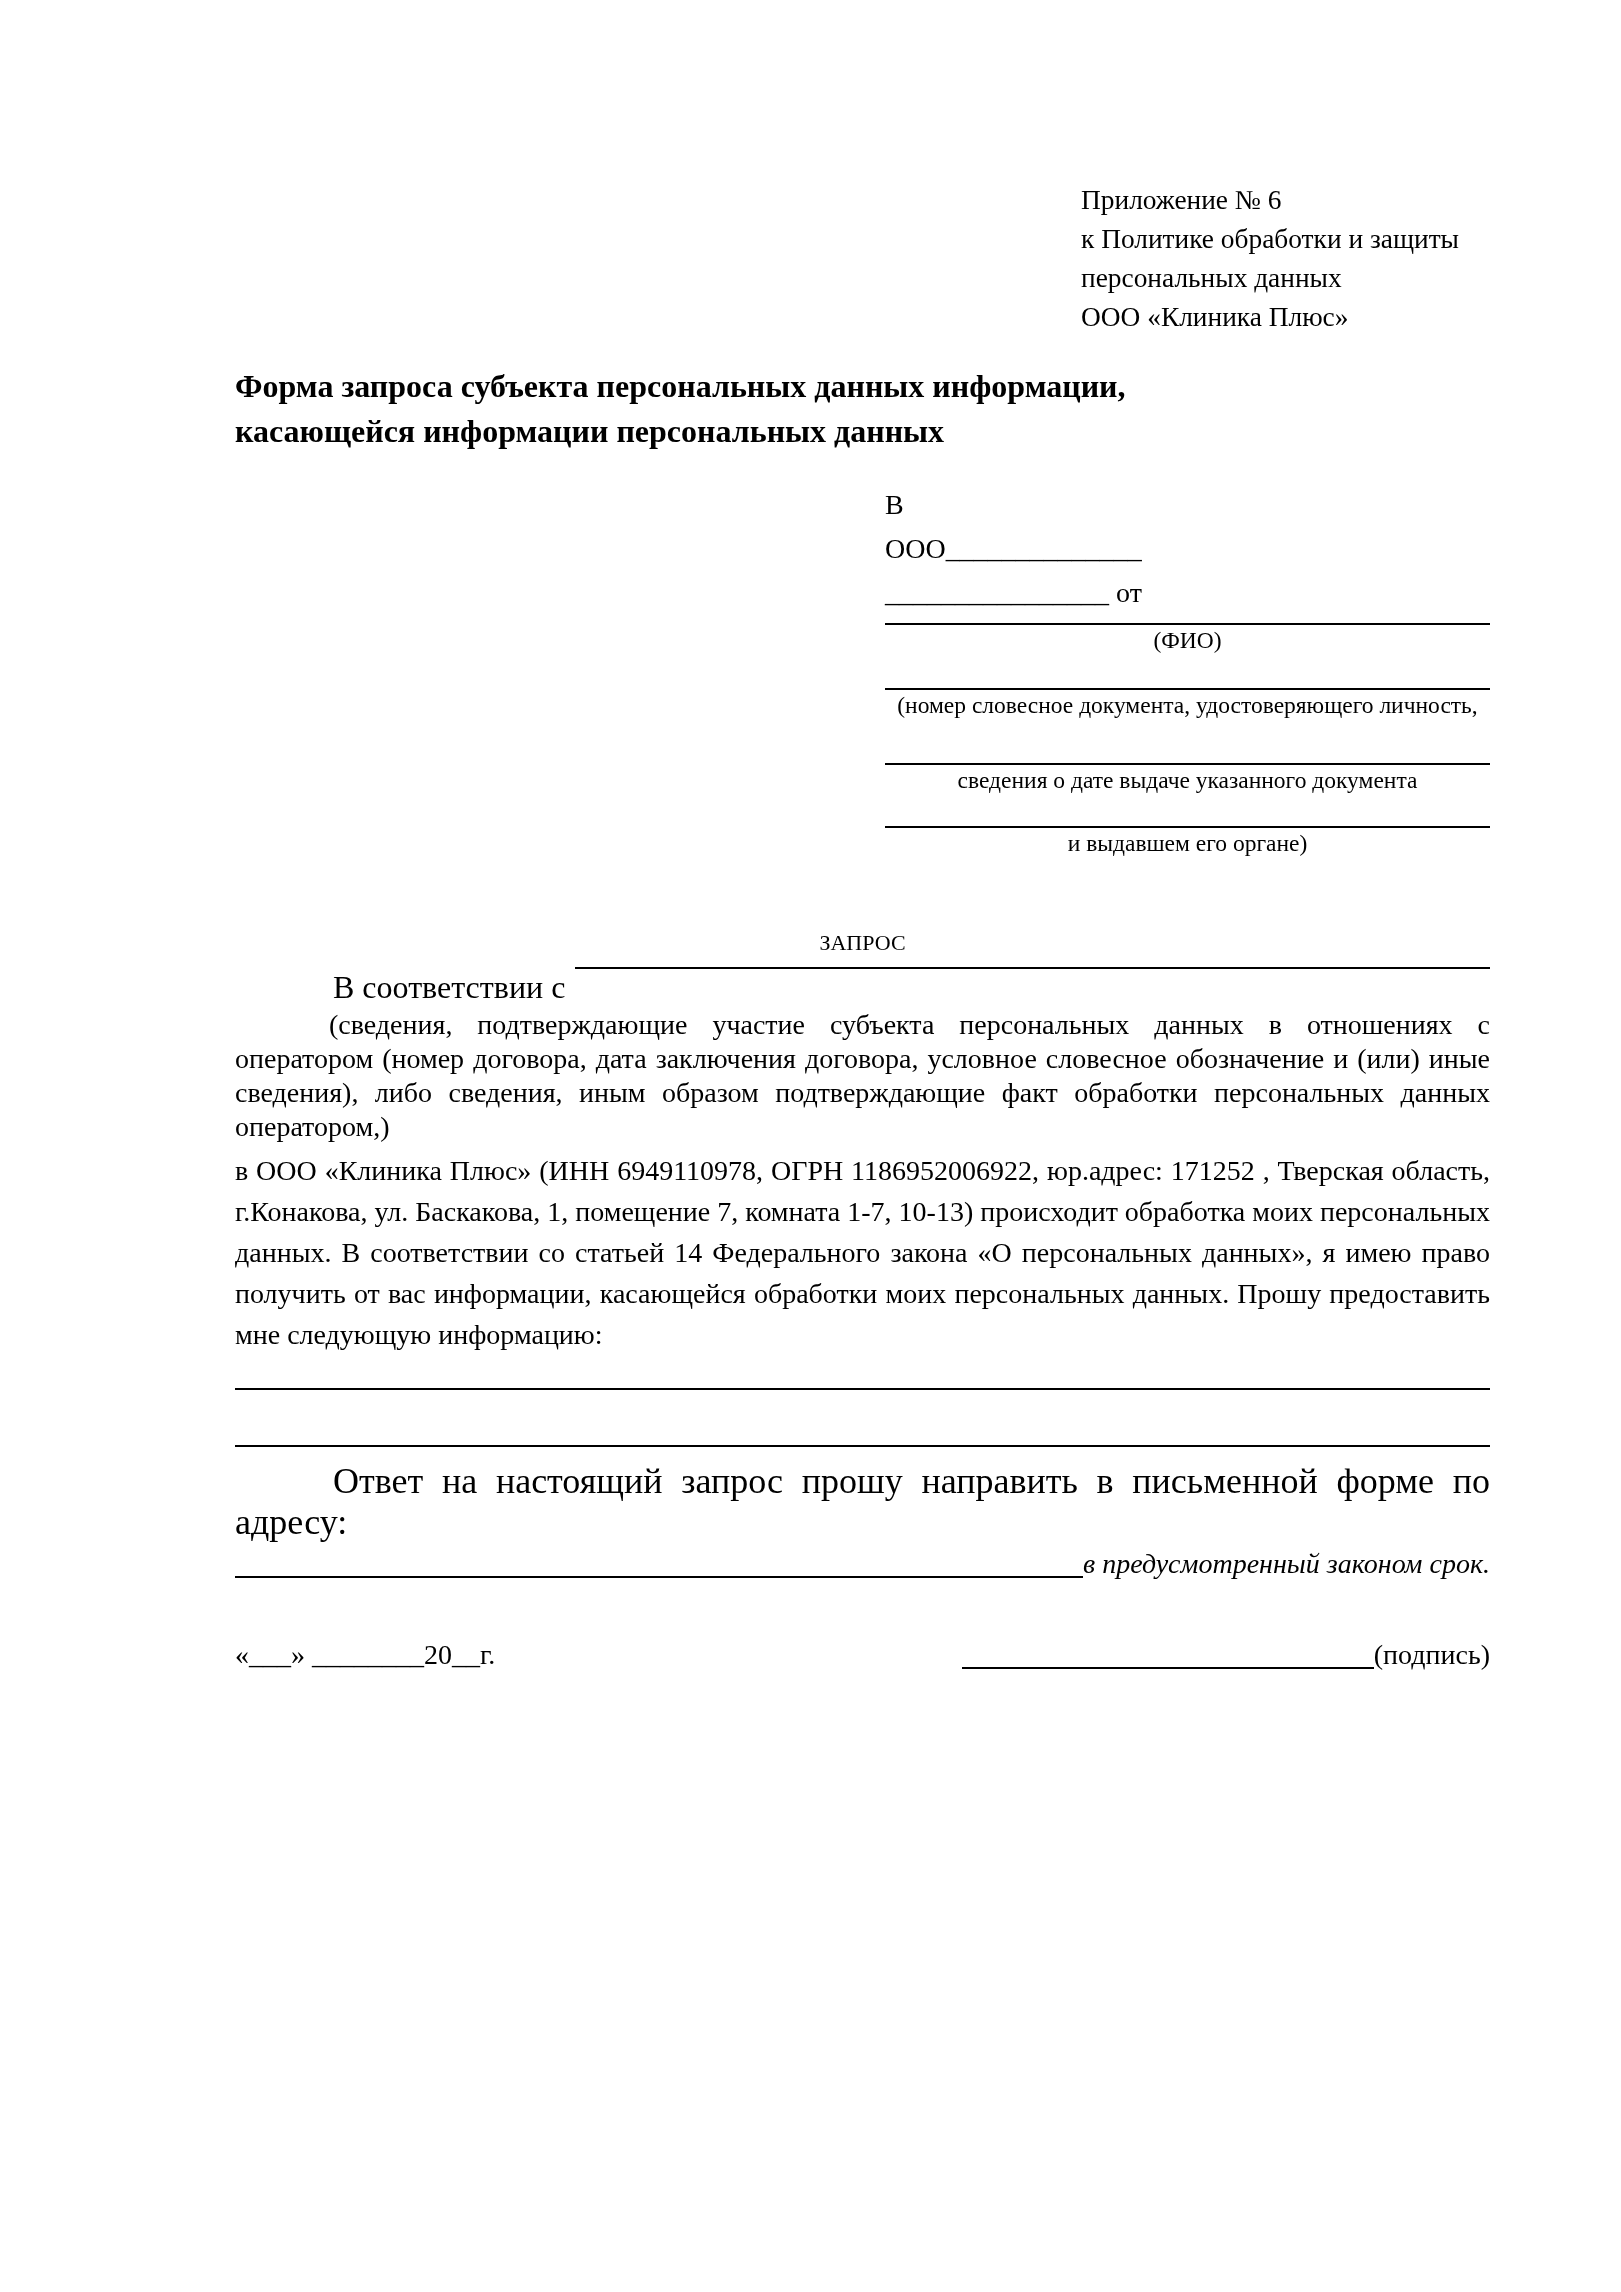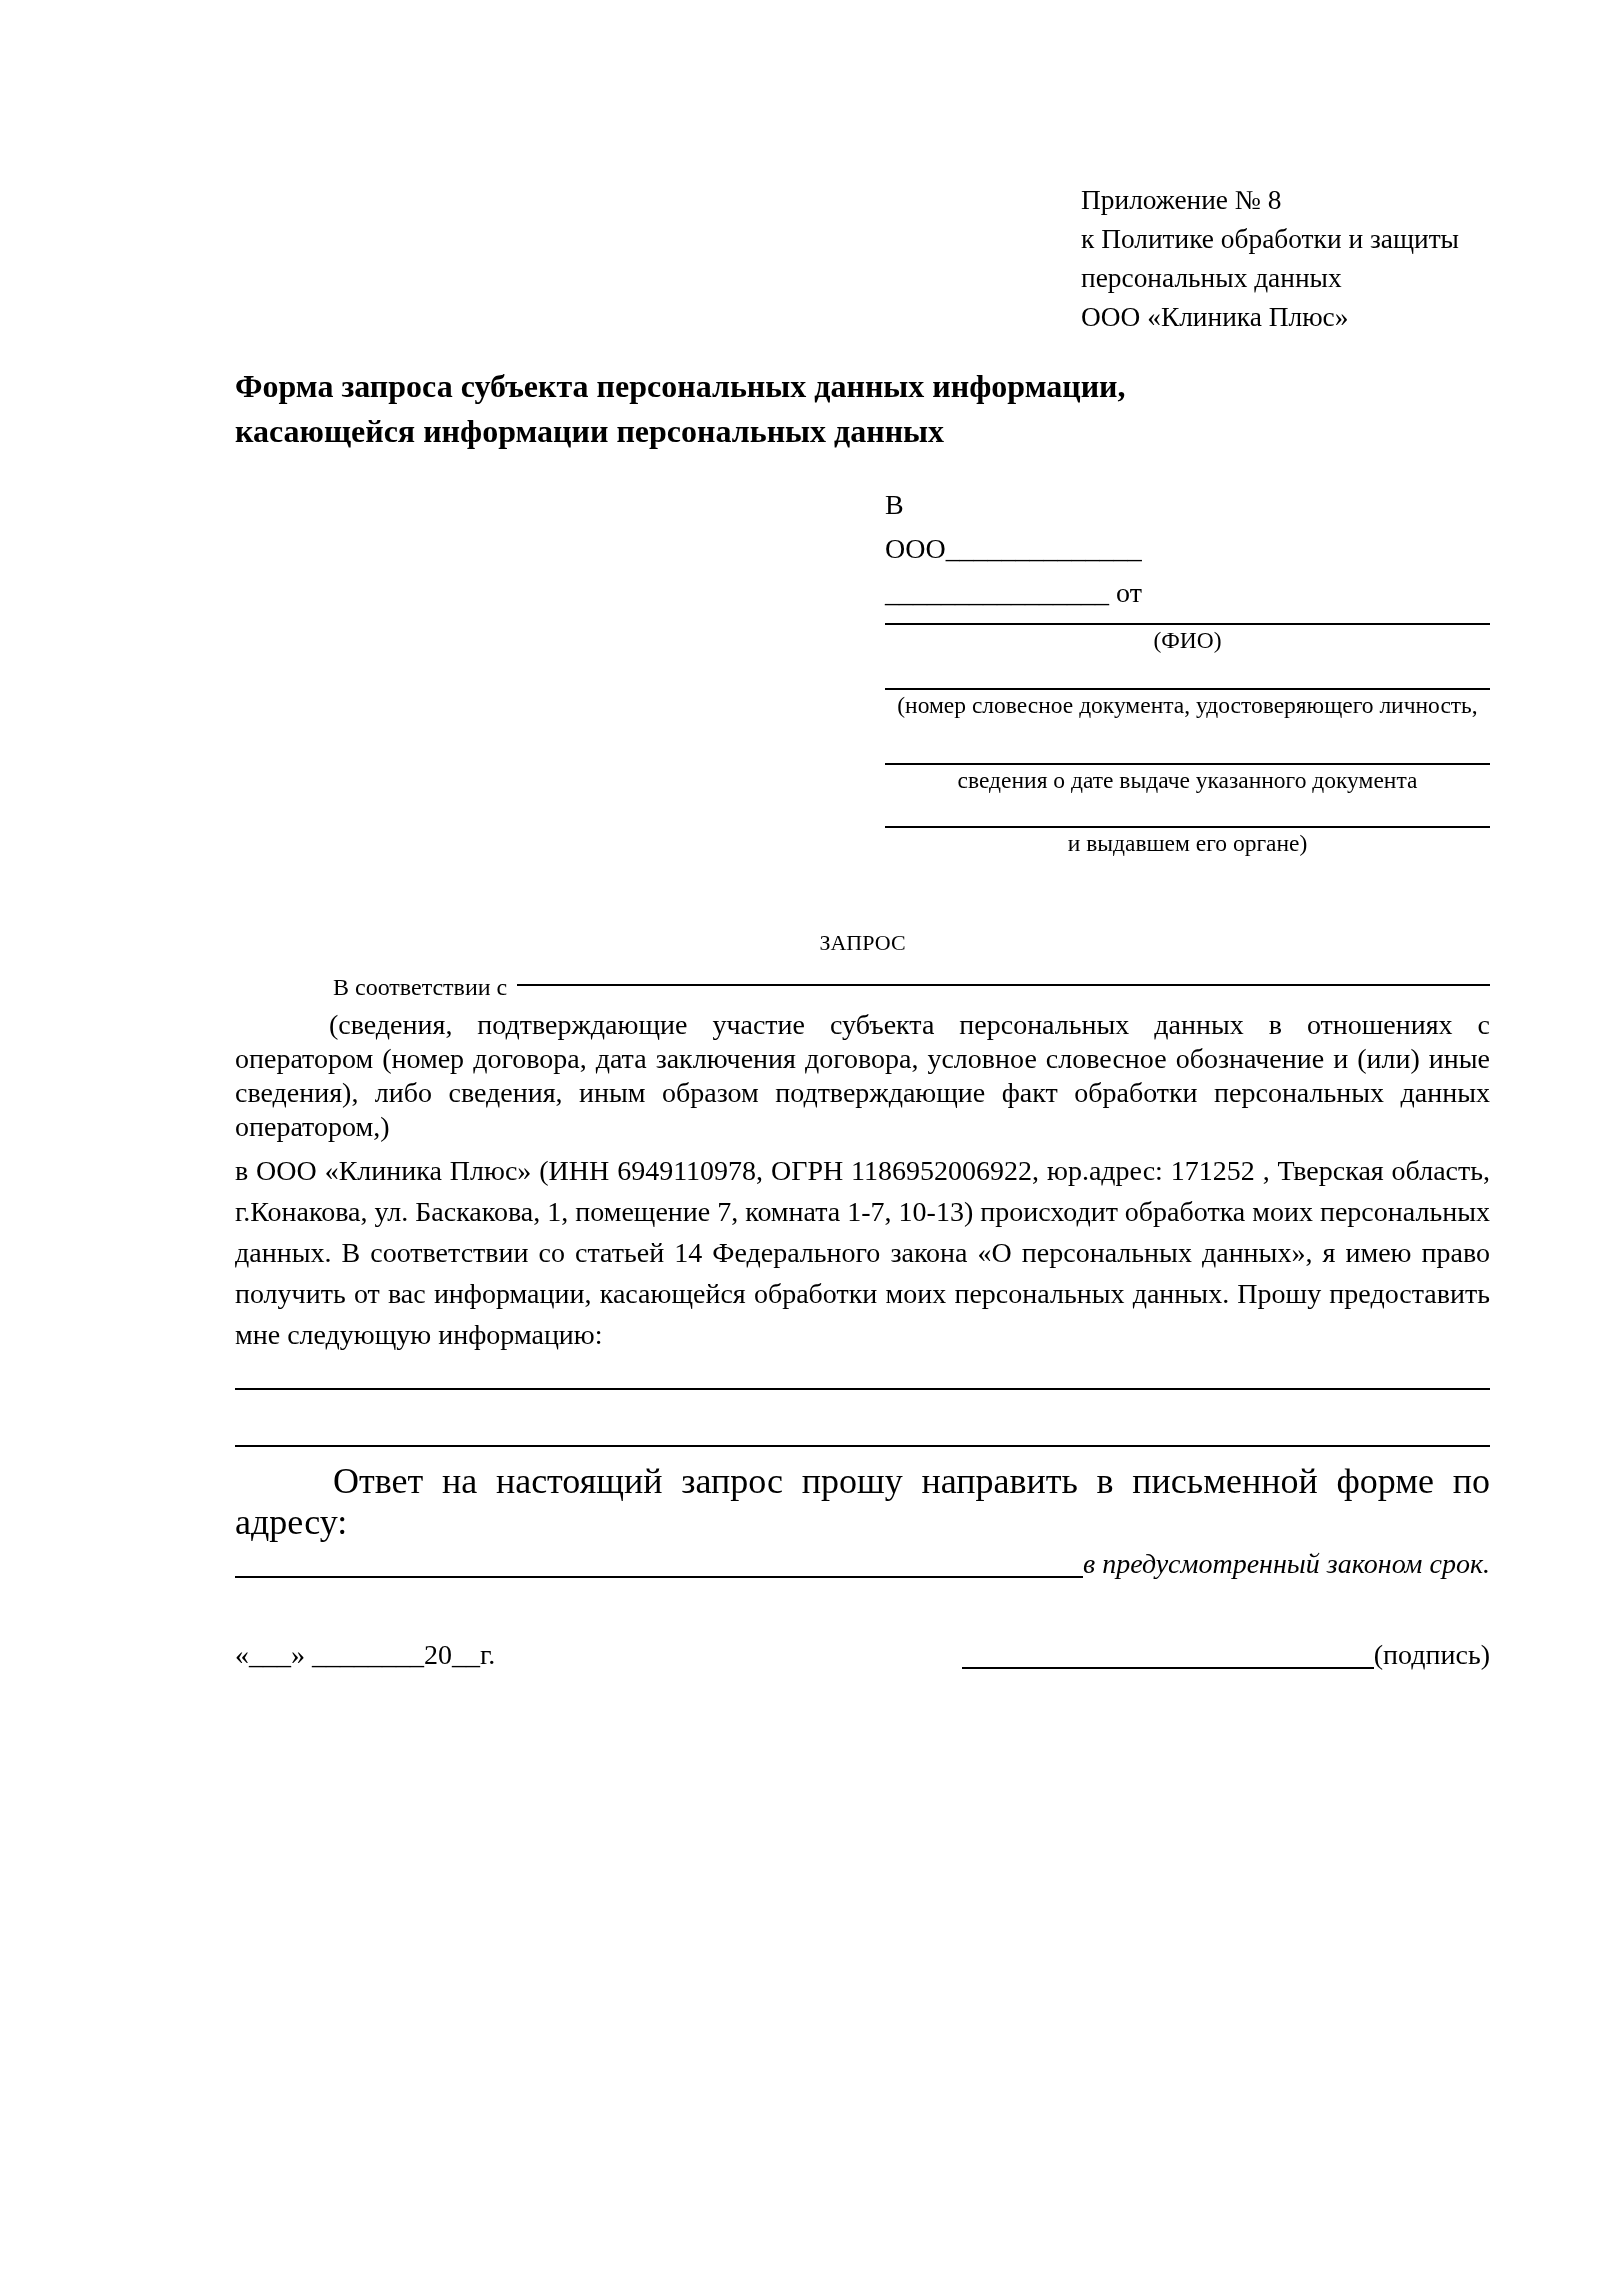--- a/index.html
+++ b/index.html
@@ -133,7 +133,7 @@
   <div class="content">
 
     <div class="doc-header">
-      <div>Приложение № 8</div>
+      <div>Приложение № 6</div>
       <div>к Политике обработки и защиты</div>
       <div>персональных данных</div>
       <div>ООО «Клиника Плюс»</div>

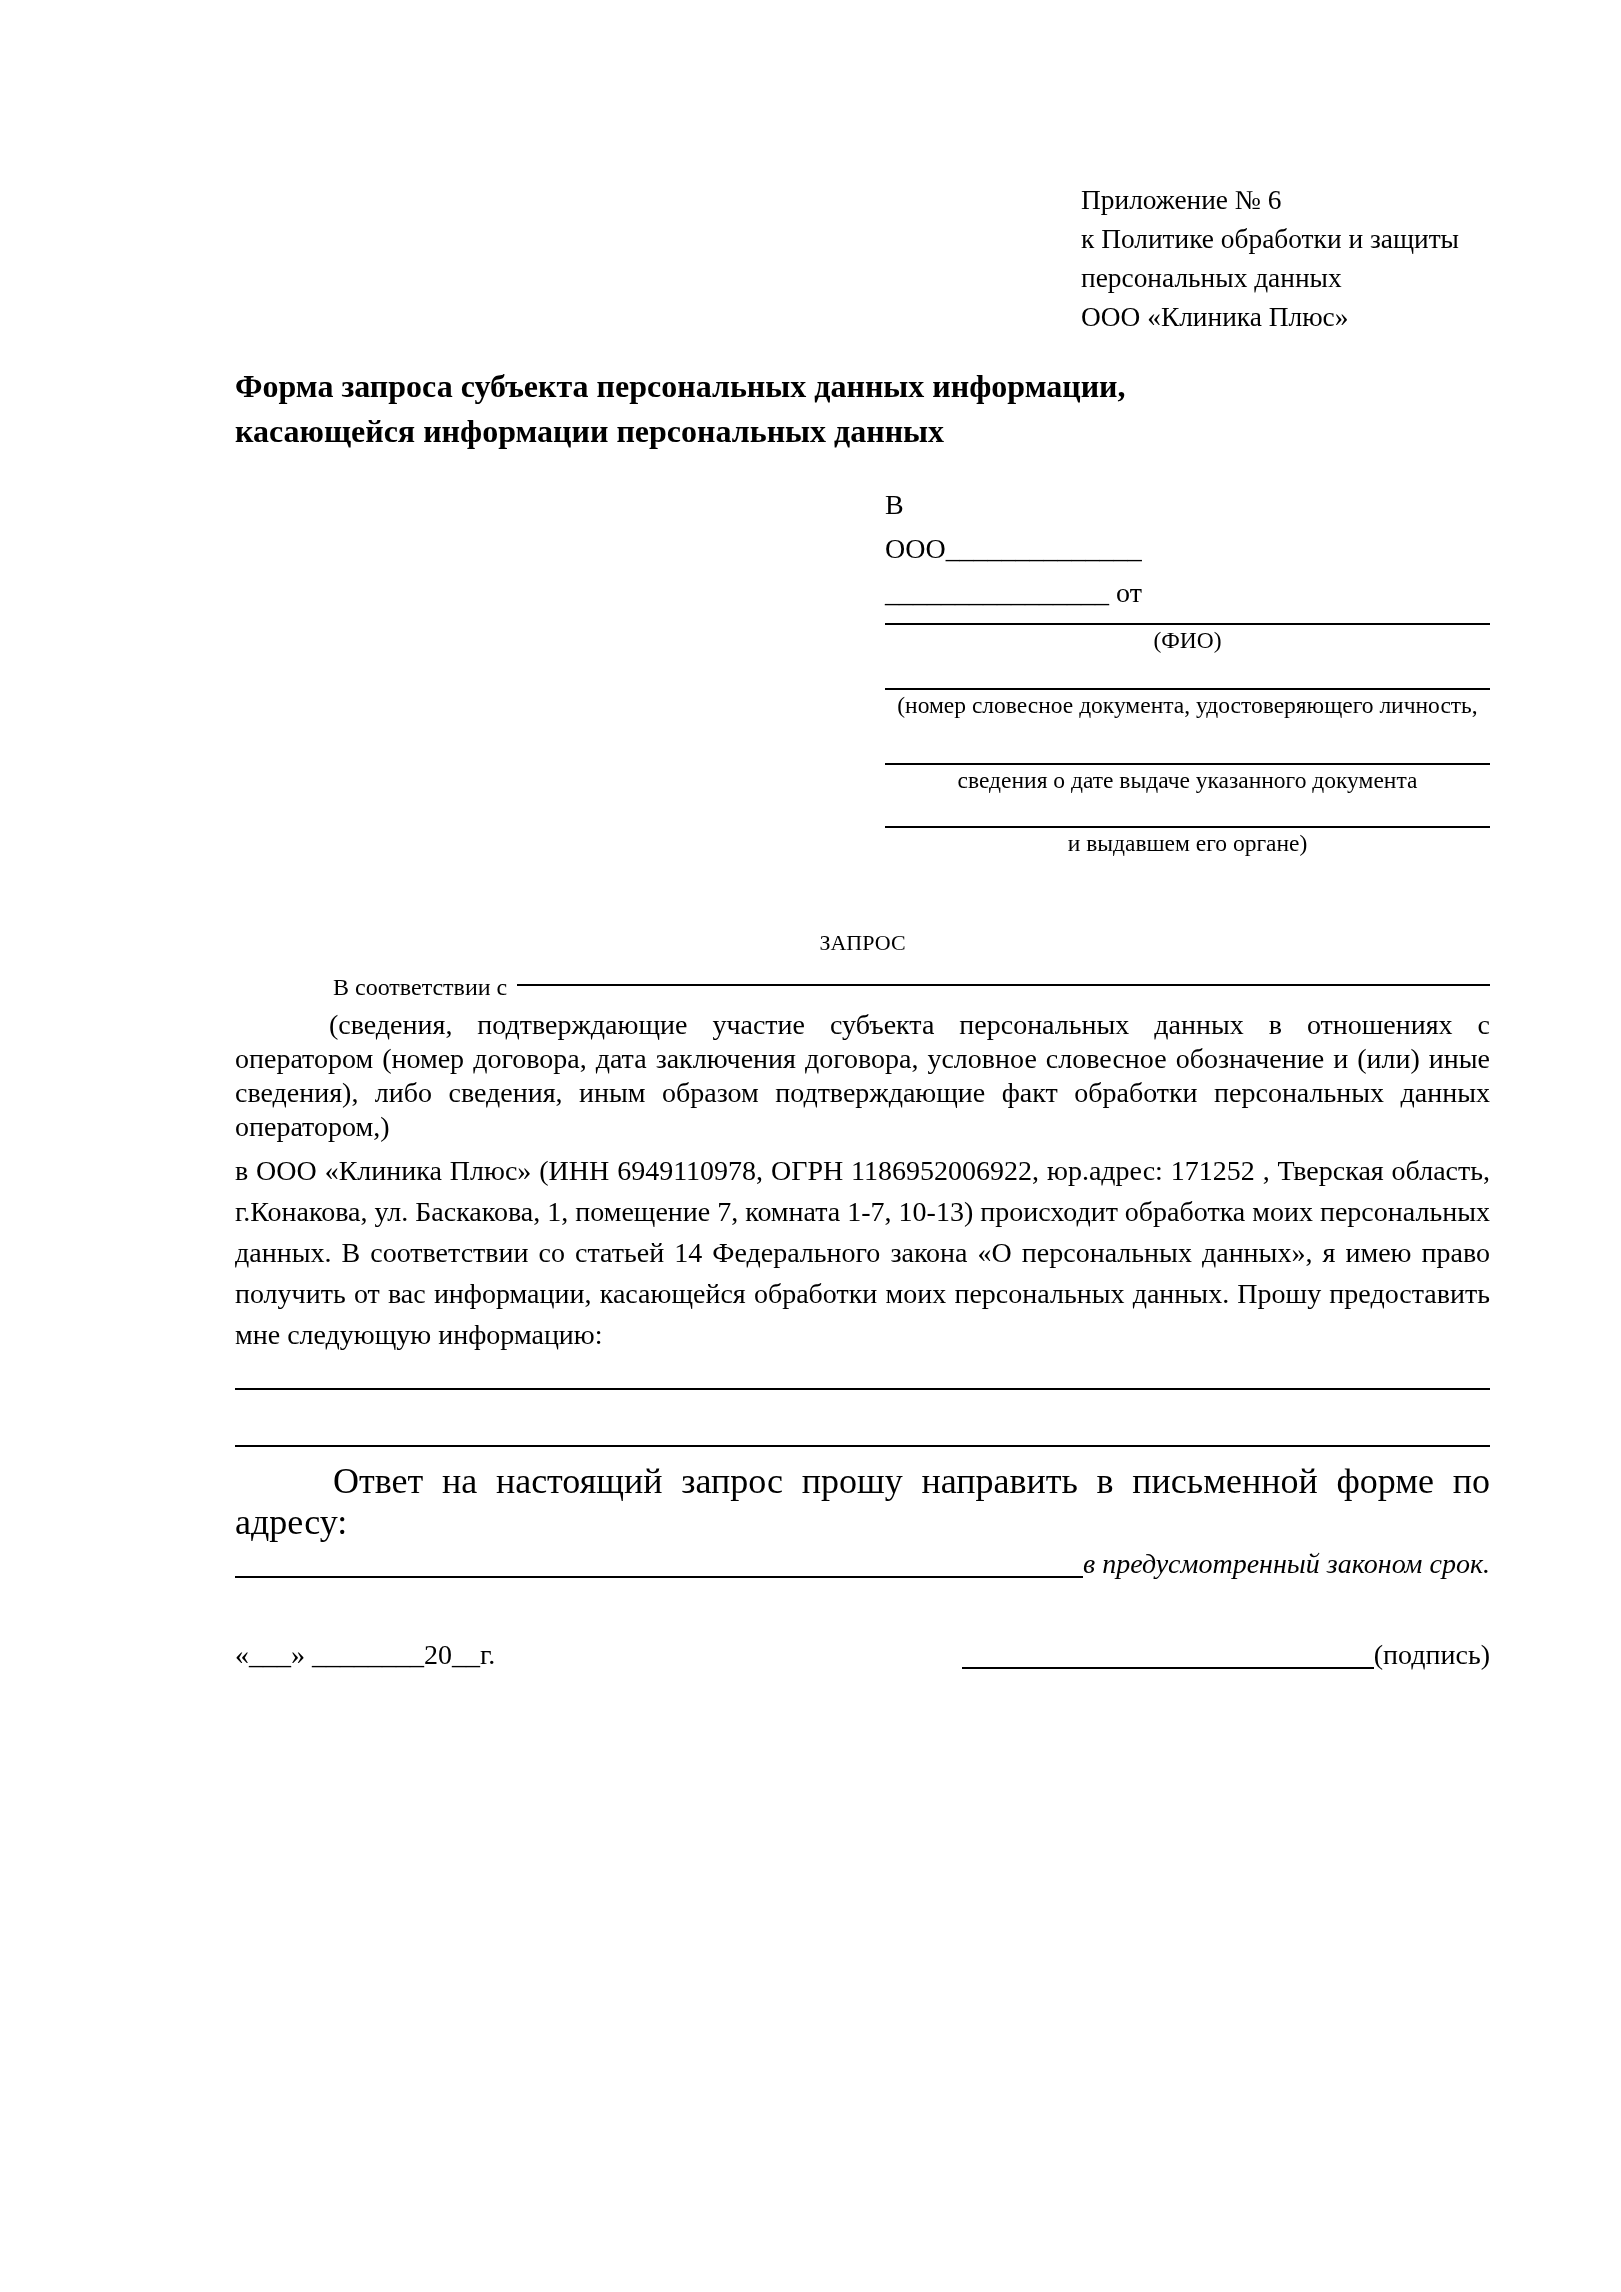--- a/index.html
+++ b/index.html
@@ -67,8 +67,8 @@
   .intro-row {
     margin-top: 4.9px;
     display: flex;
-    align-items: center;
-    font-size: 24px;
+    align-items: flex-start;
+    font-size: 32px;
     line-height: 41px;
   }
   .intro-row .lead { padding-left: 98px; white-space: nowrap; }

